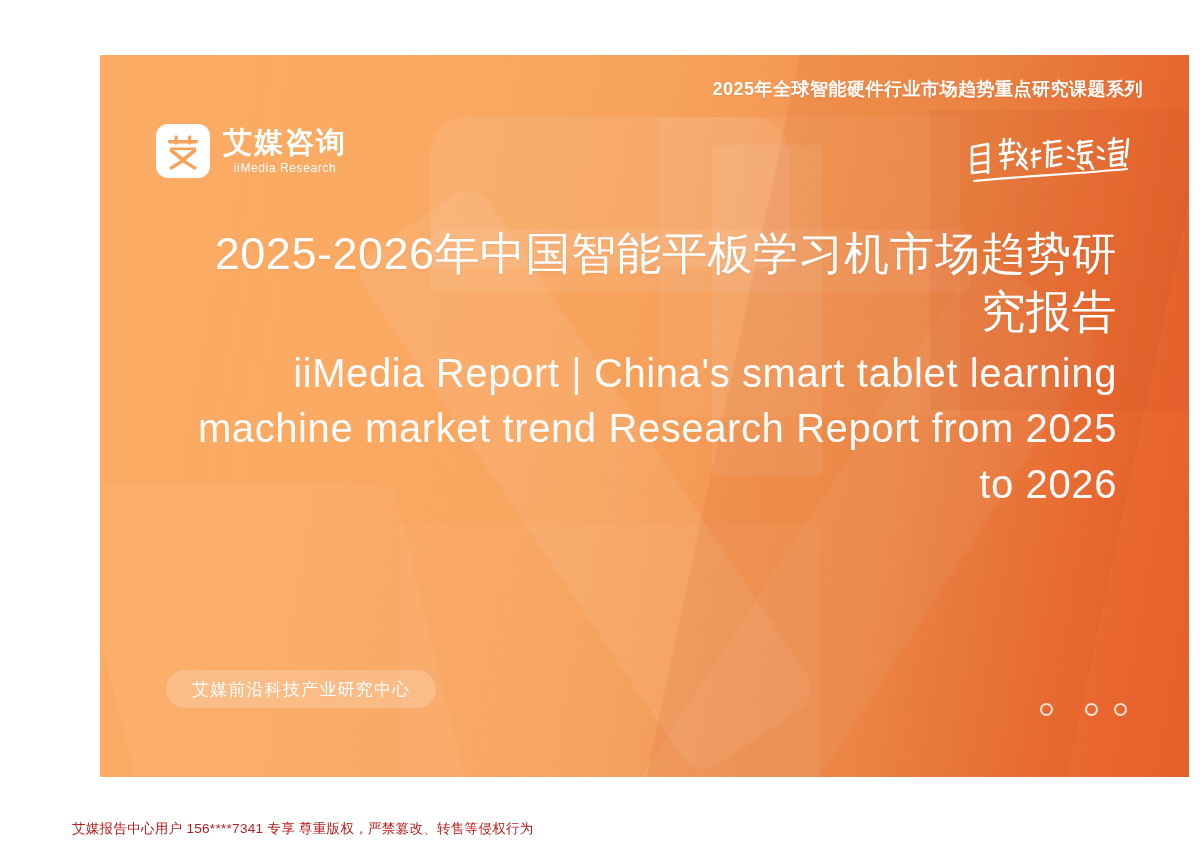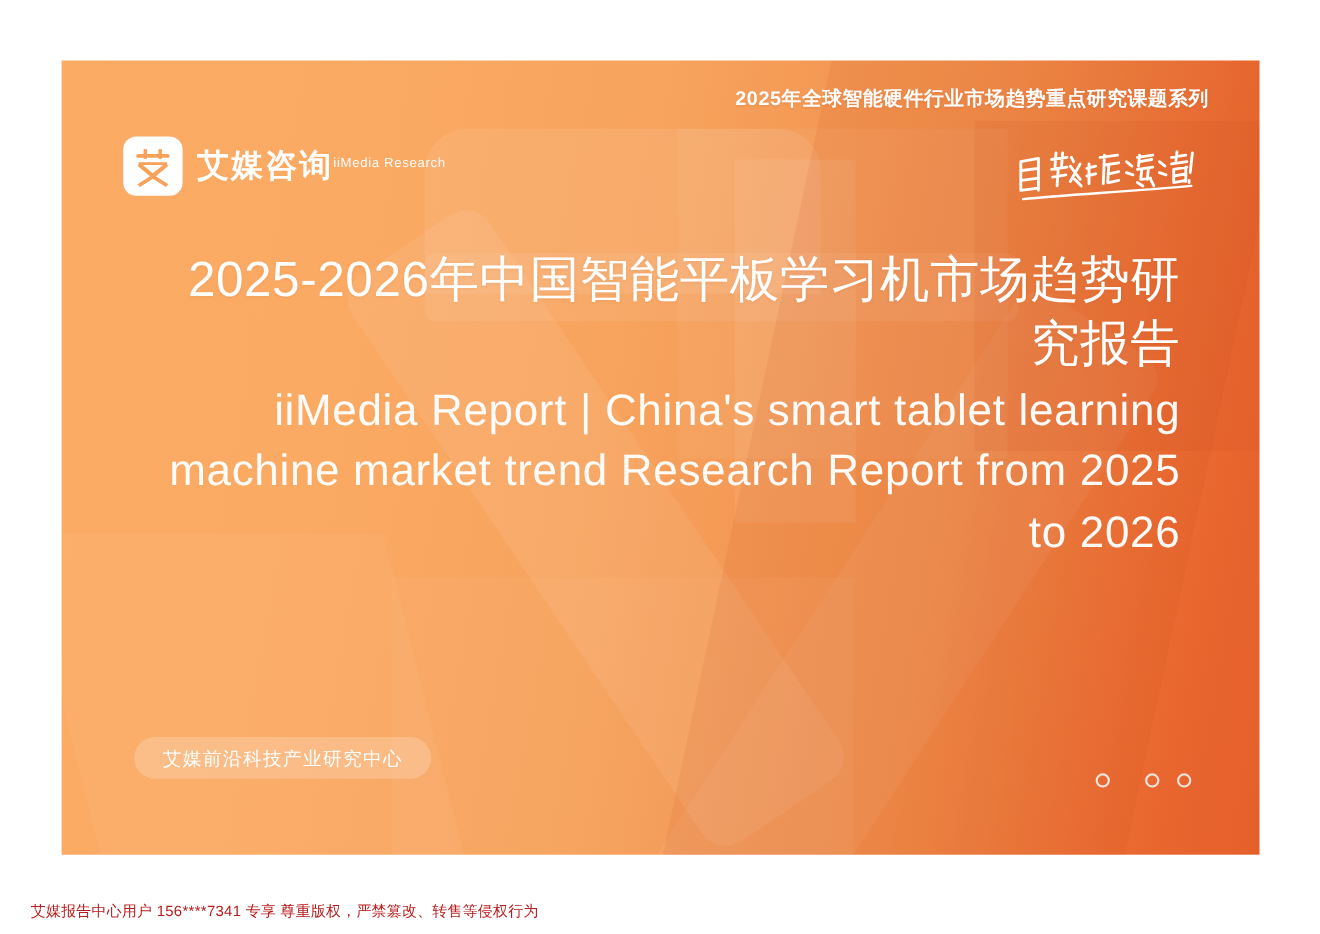--- a/index.html
+++ b/index.html
@@ -20,6 +20,7 @@
     width: 1084px;
     height: 849px;
     background: #ffffff;
+    margin-left: 44px;
   }
 
   

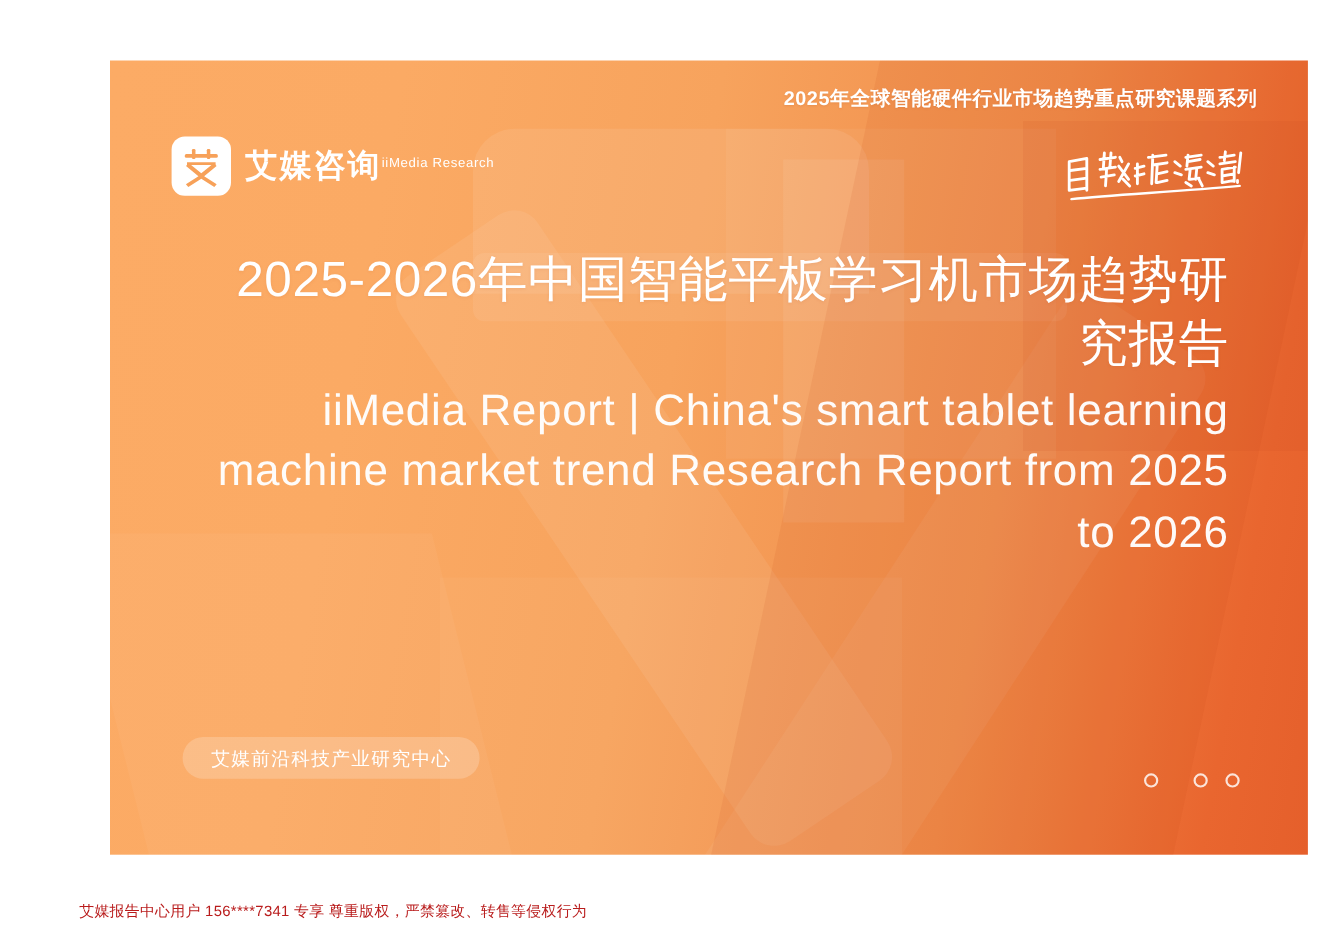--- a/index.html
+++ b/index.html
@@ -148,6 +148,7 @@
   #logo-mark svg { display: block; }
   #logo-words {
     display: flex;
+    flex-direction: column;
     justify-content: center;
     line-height: 1;
     text-align: center;

